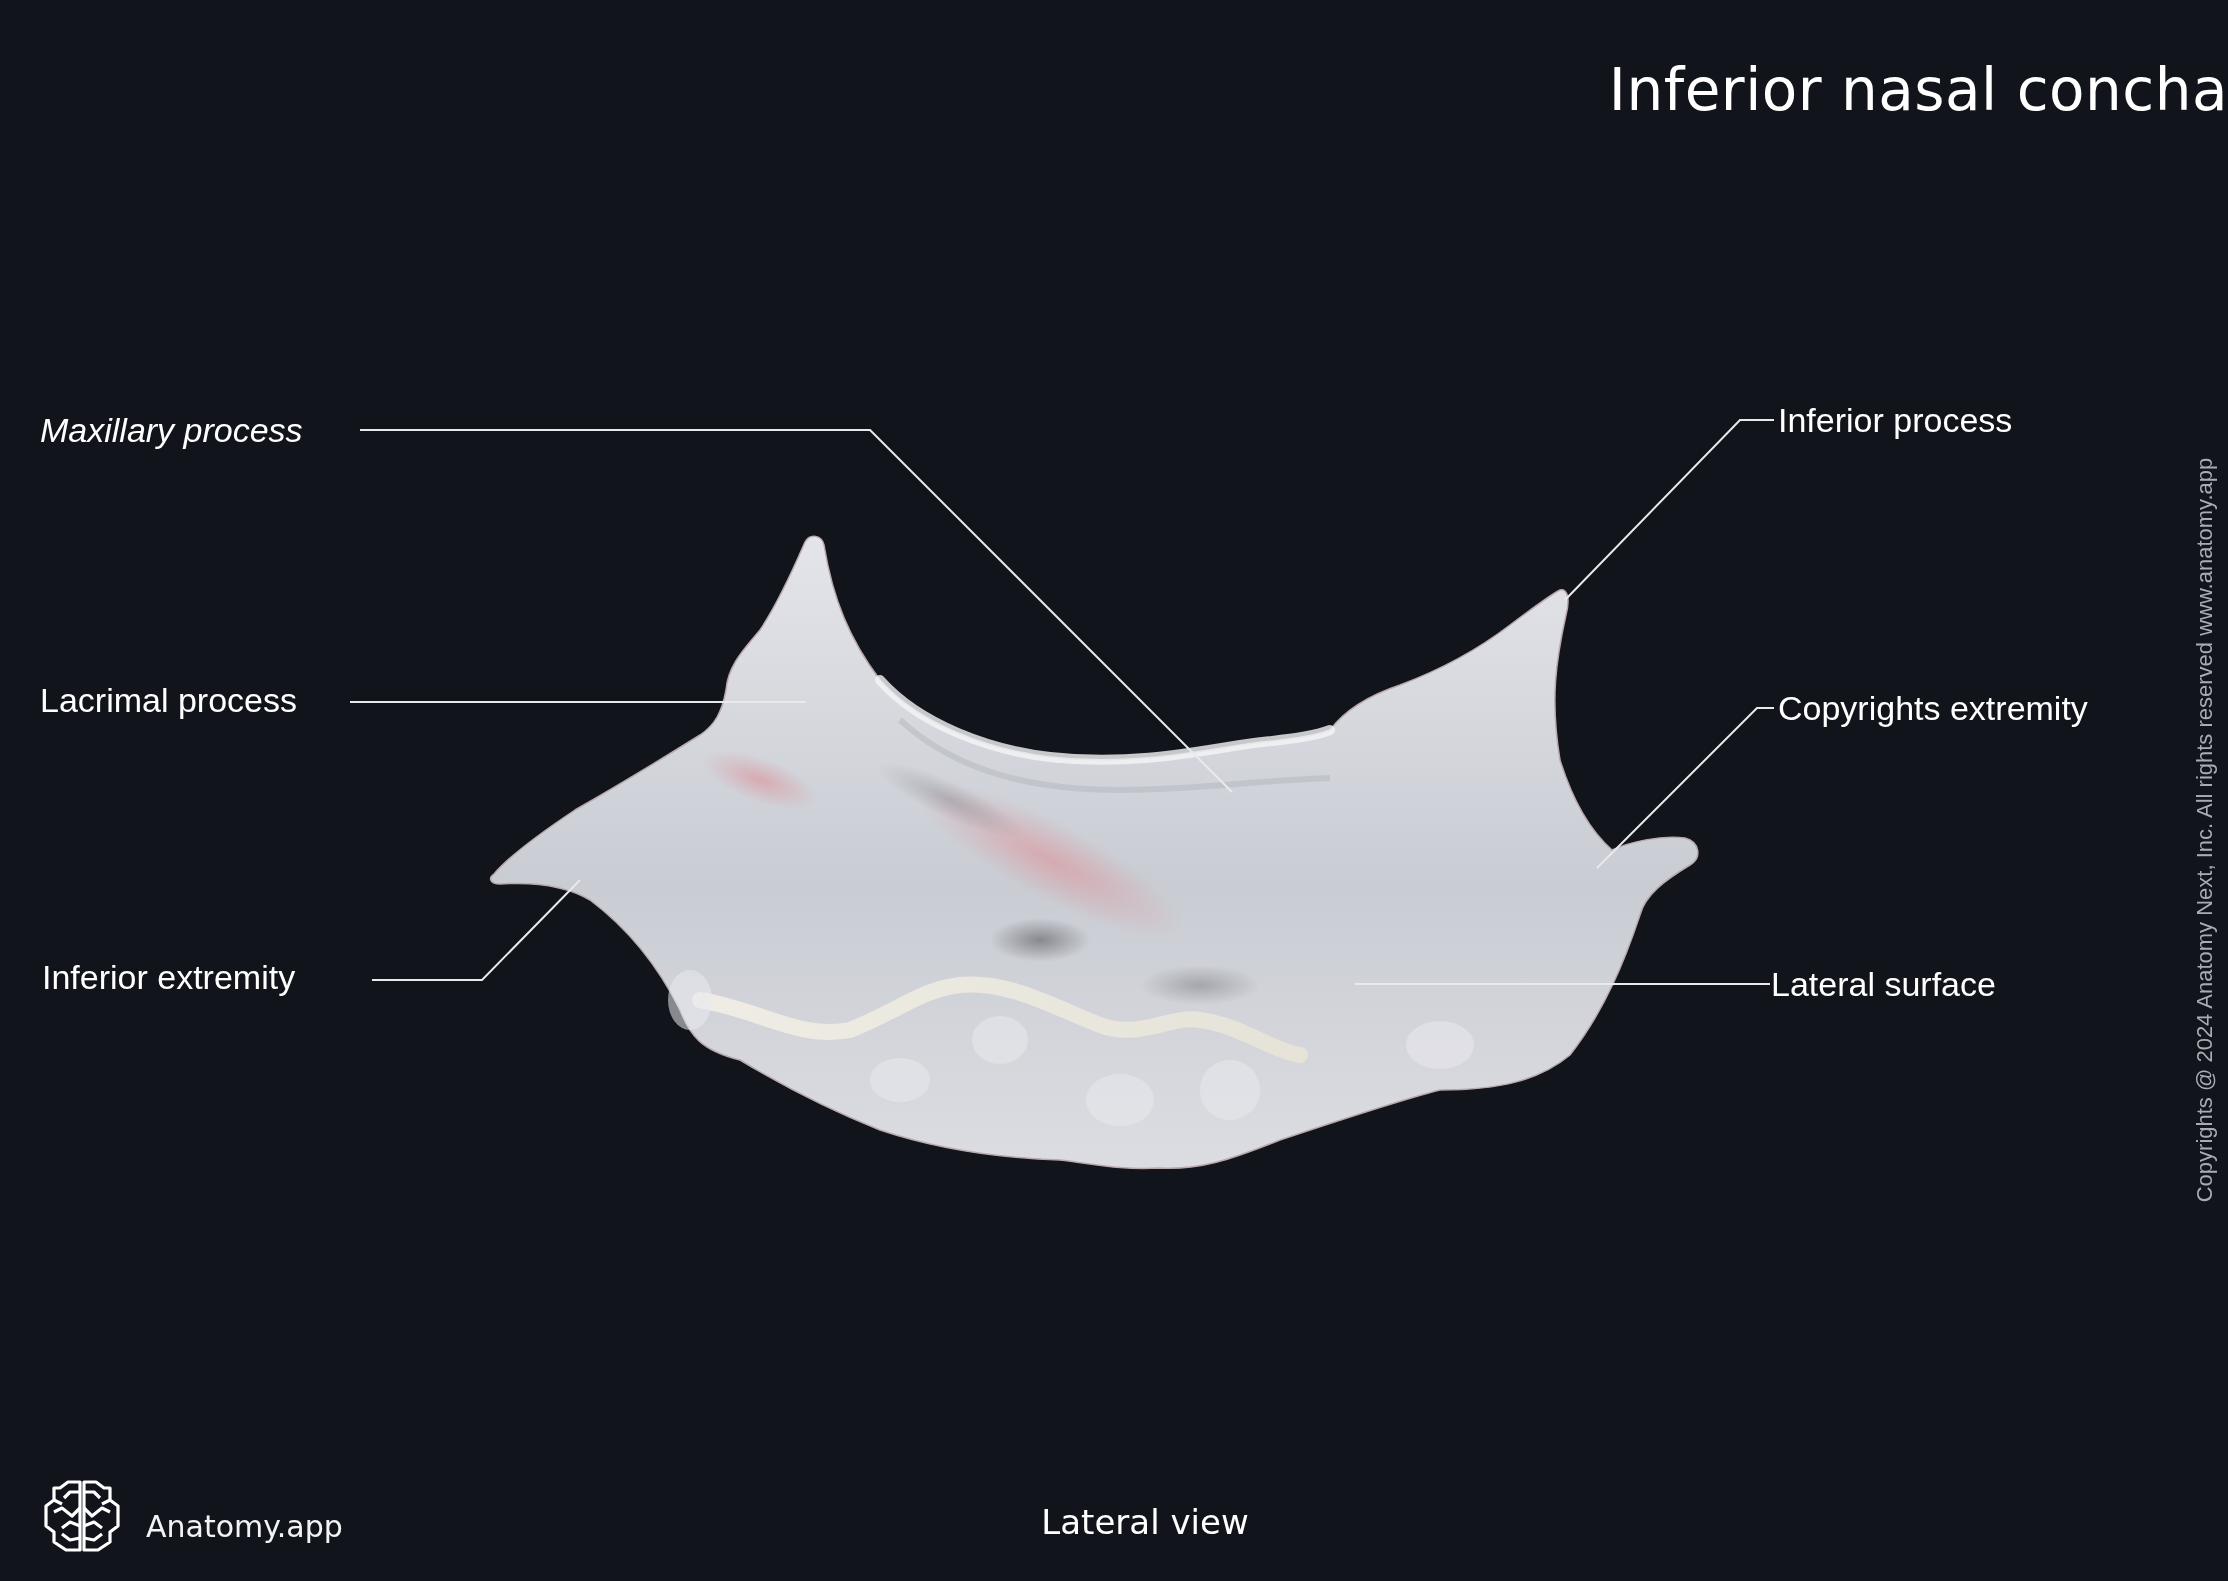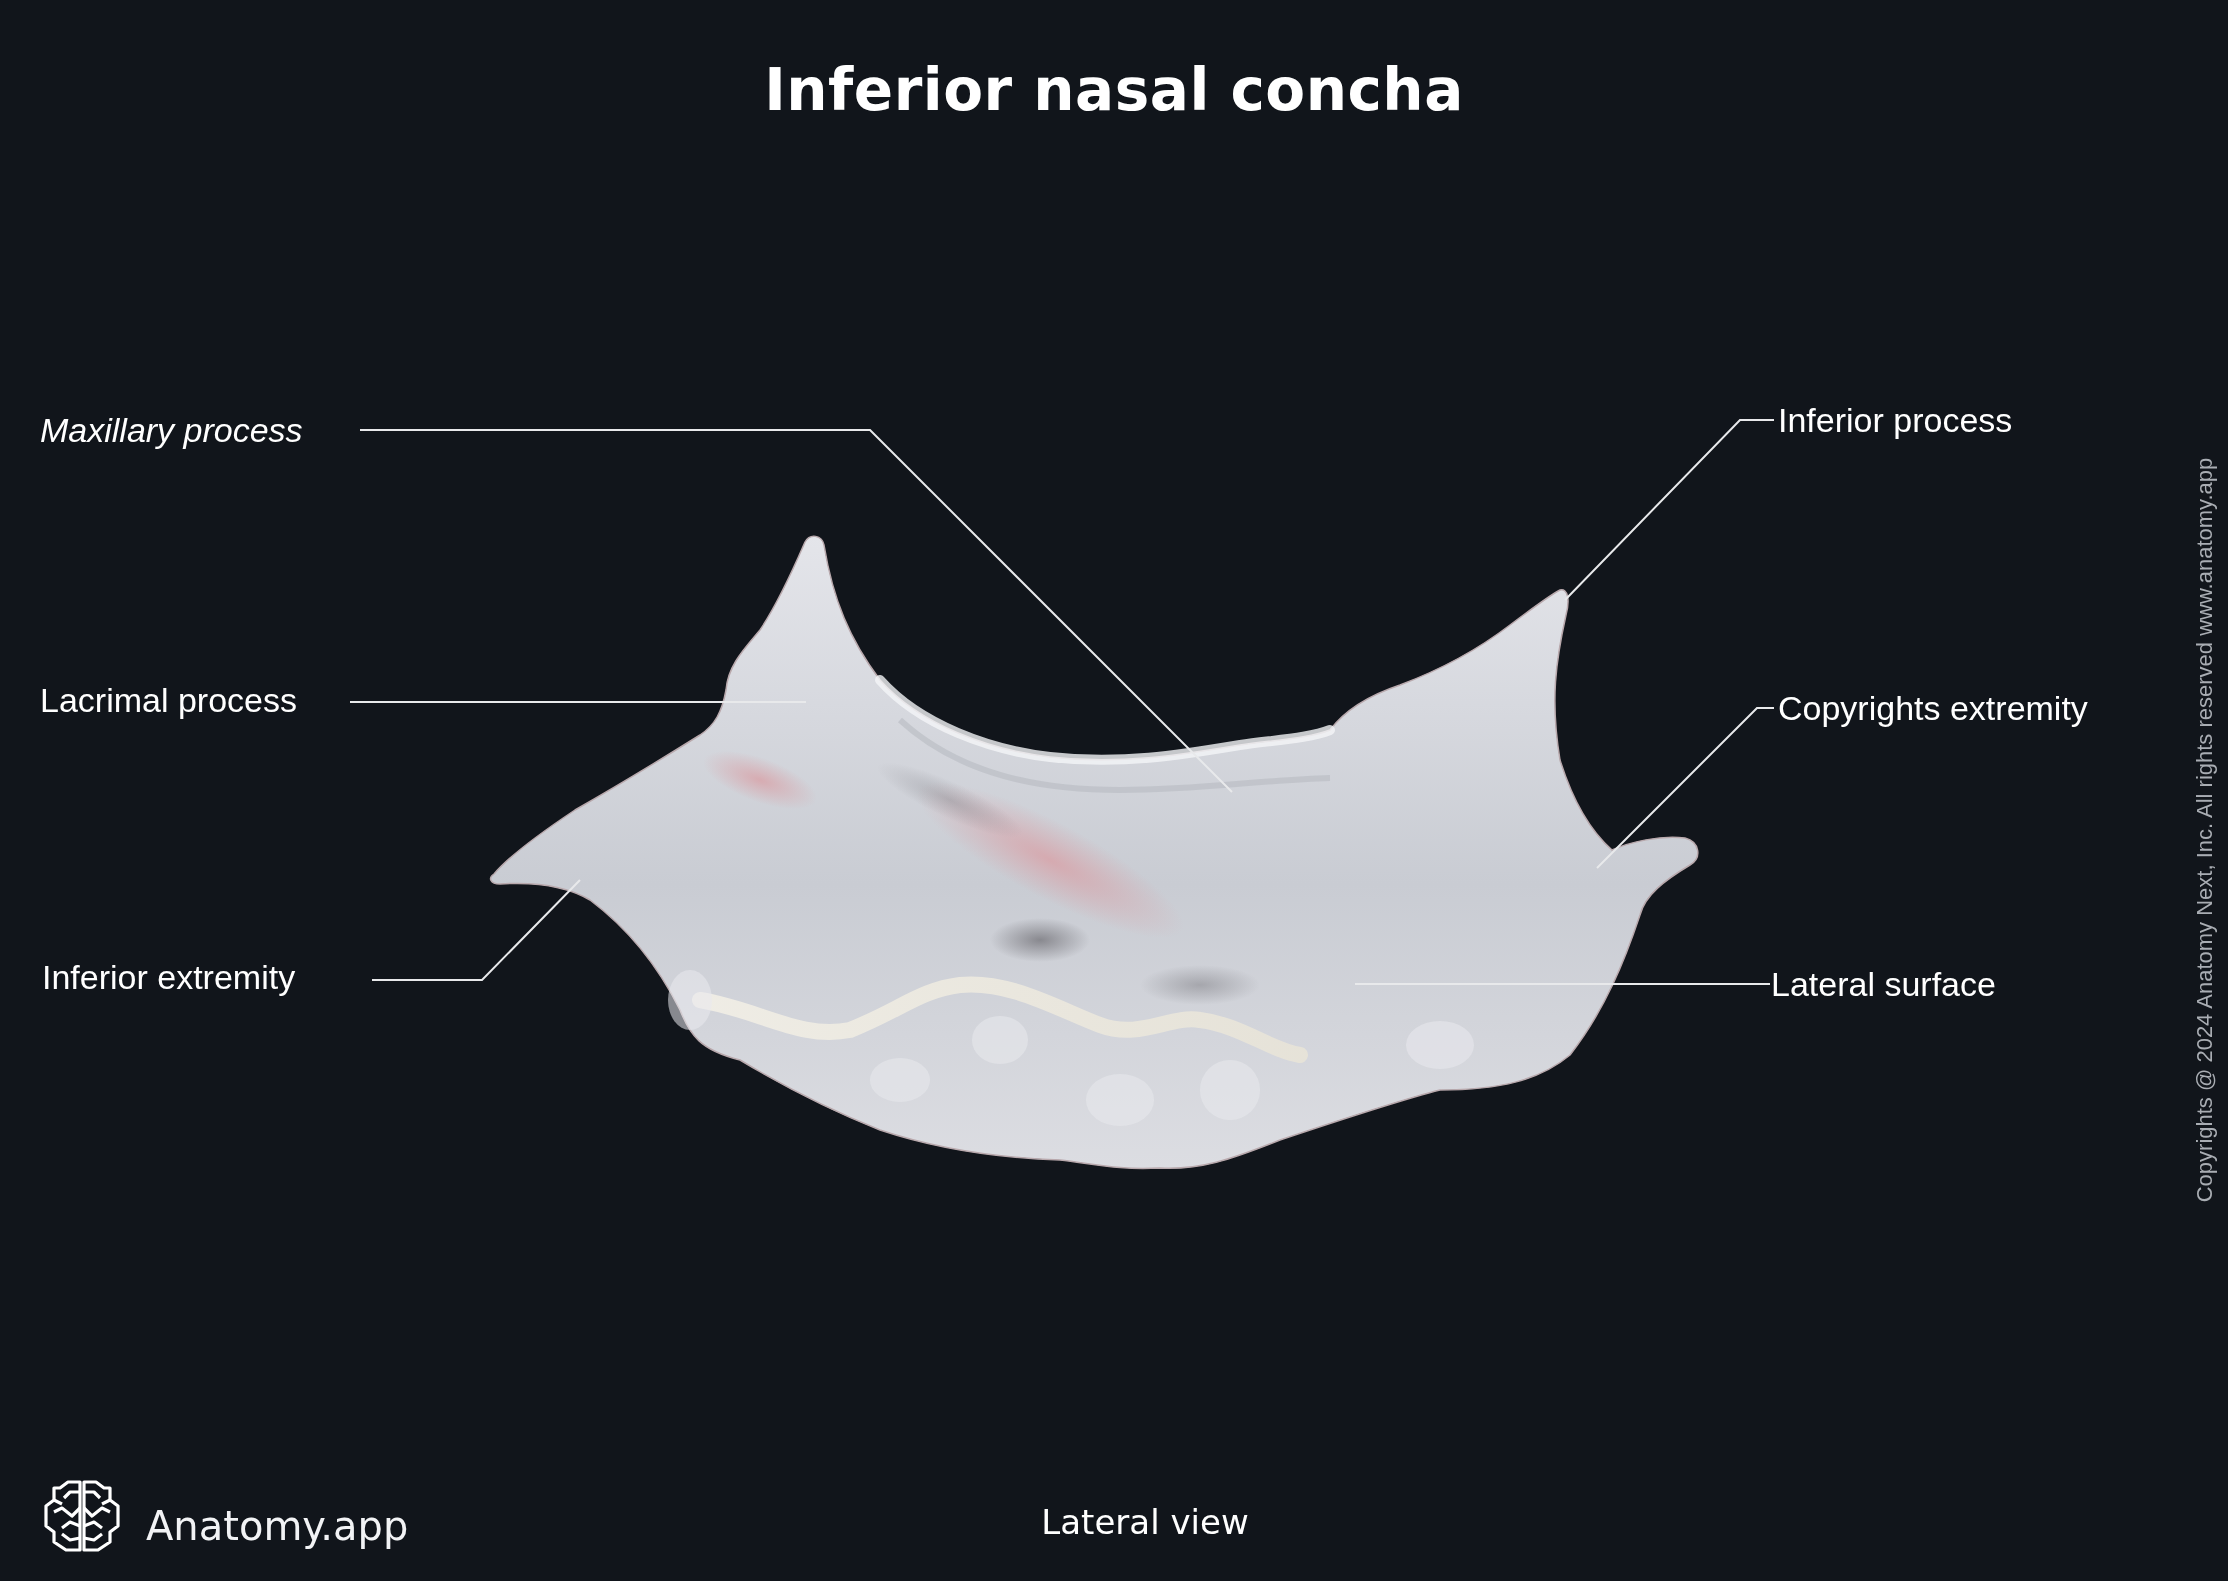--- a/index.html
+++ b/index.html
@@ -12,7 +12,7 @@
     }
     .title {
       position: absolute; left: 0; width: 2228px; top: 56px;
-      text-align: center; font-size: 58px; font-weight: bold; letter-spacing: 0.5px;
+      text-align: right; font-size: 58px; font-weight: normal; letter-spacing: 0.5px;
     }
     .label {
       position: absolute; font-size: 34px; white-space: nowrap; line-height: 1;

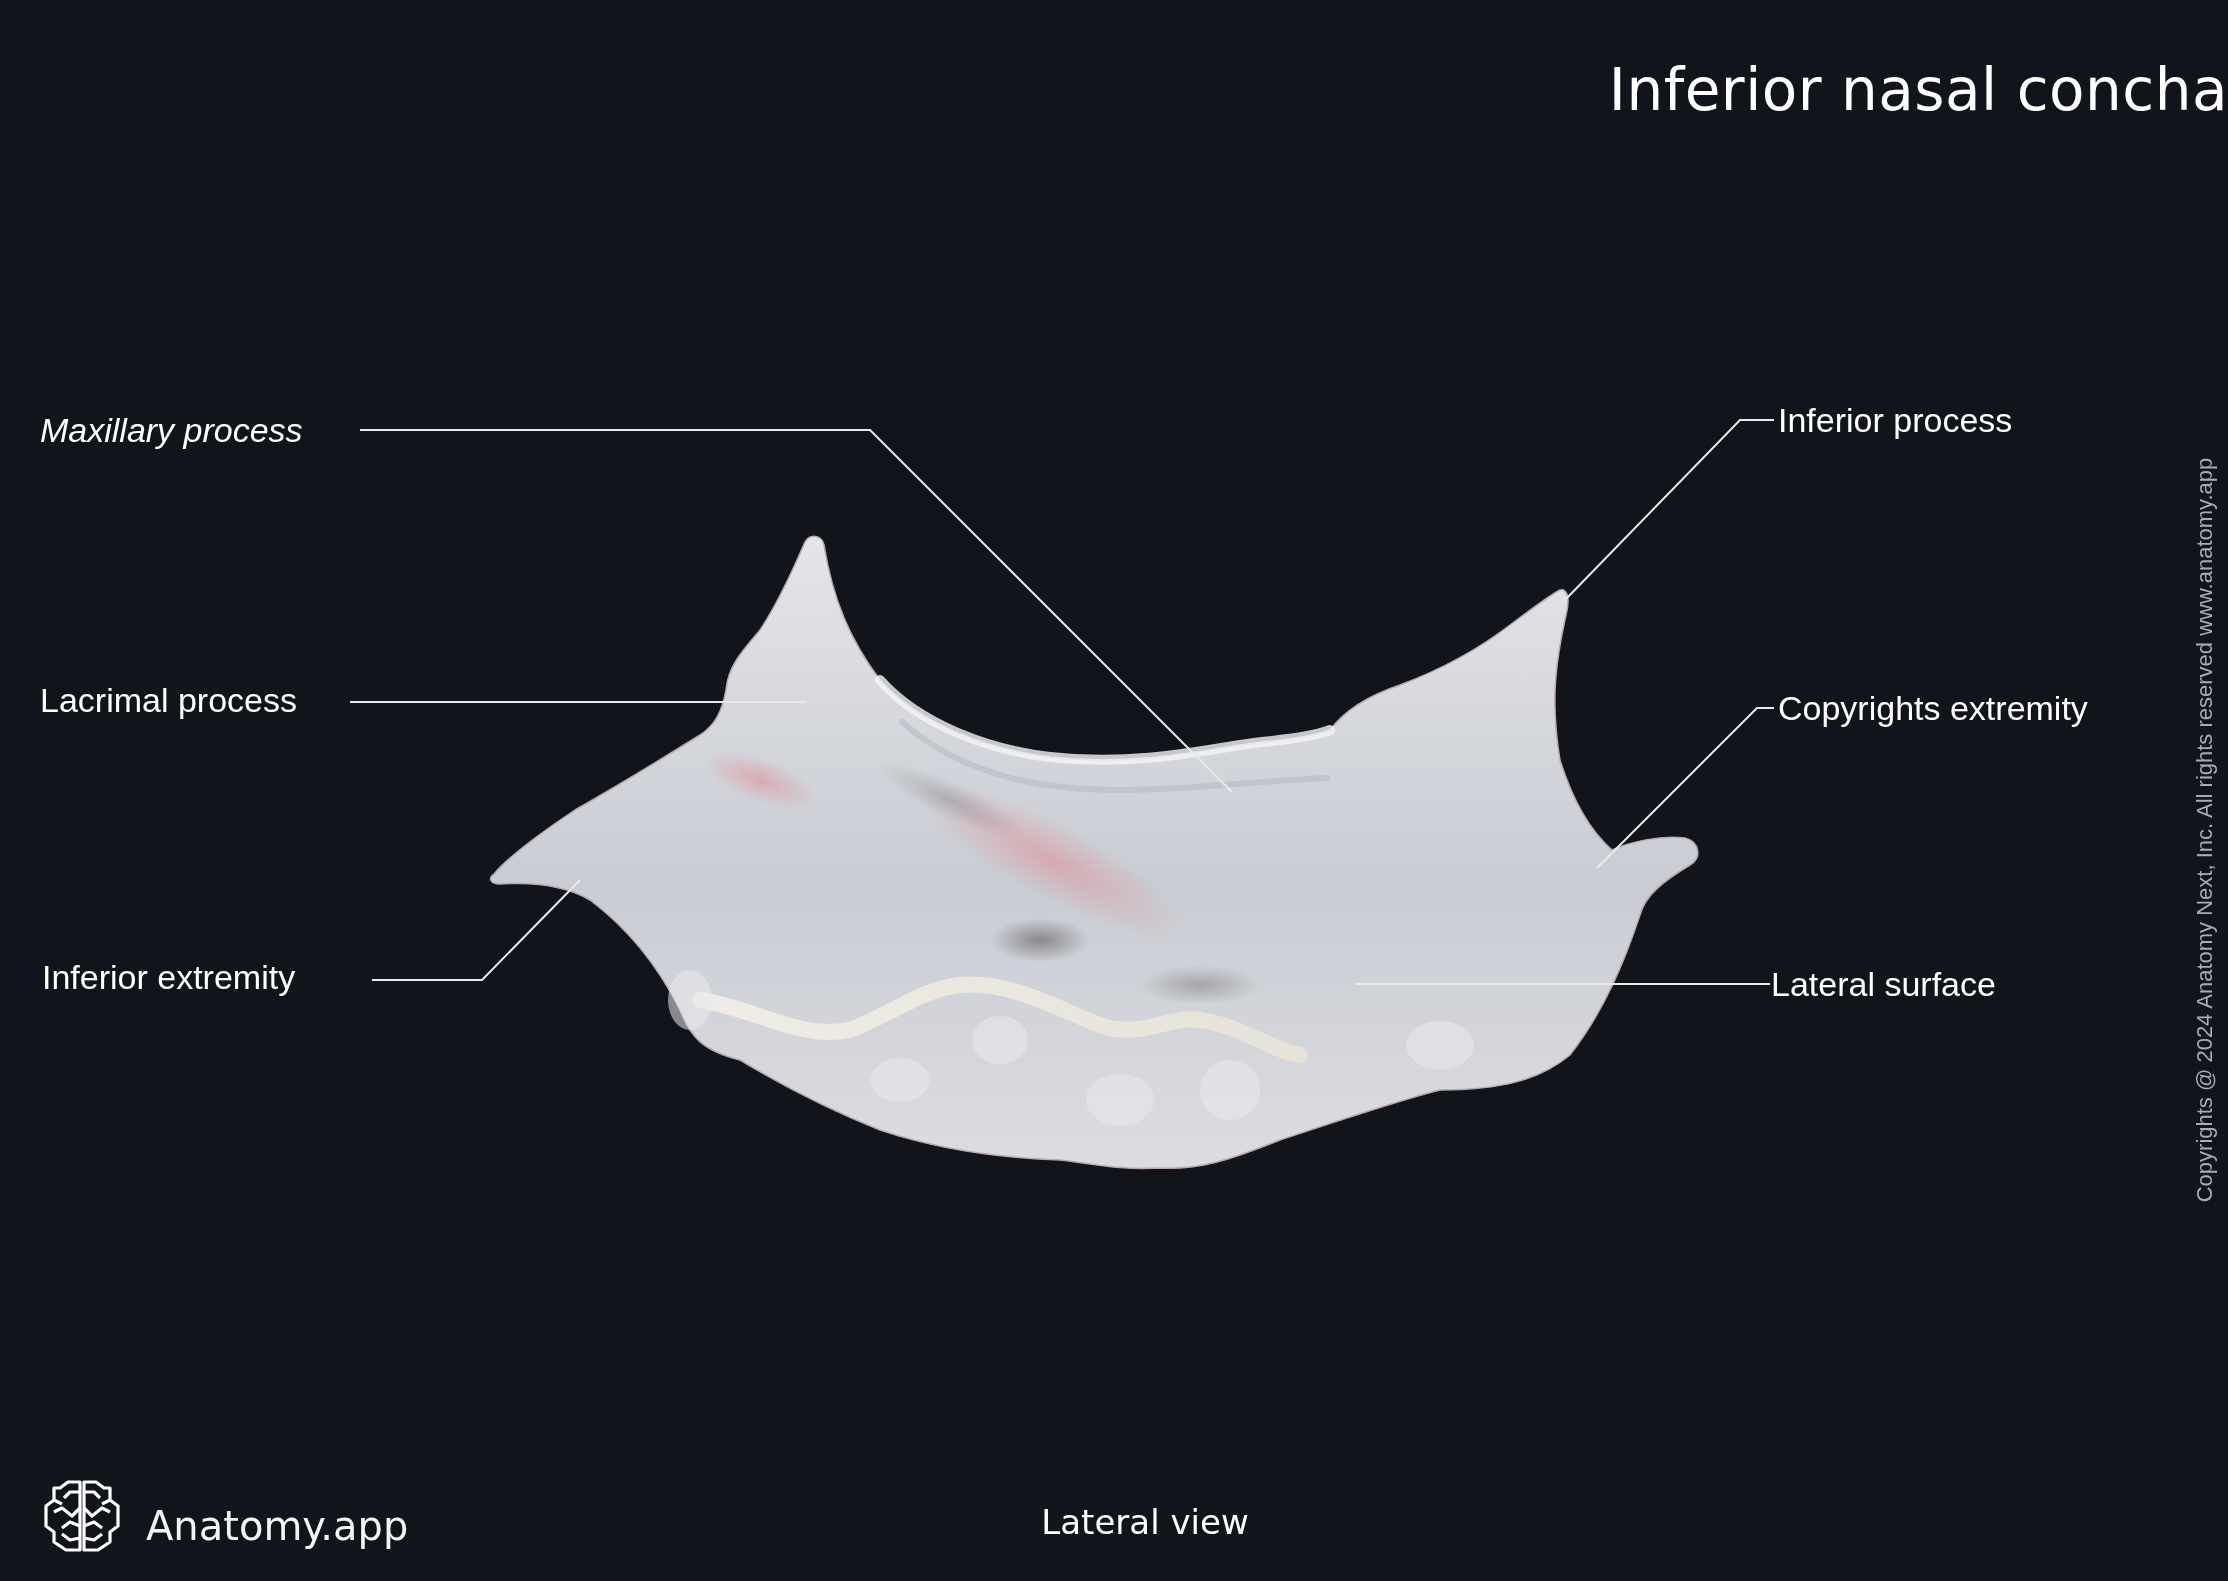--- a/index.html
+++ b/index.html
@@ -25,7 +25,7 @@
     .brand {
       position: absolute; left: 40px; top: 1478px; display: flex; align-items: center; gap: 22px;
     }
-    .brand-name { font-size: 40px; color: #f2f3f5; margin-top: 16px; }
+    .brand-name { font-size: 30px; color: #f2f3f5; margin-top: 16px; }
     .copyright {
       position: absolute; left: 2205px; top: 830px;
       transform: translate(-50%, -50%) rotate(-90deg);

